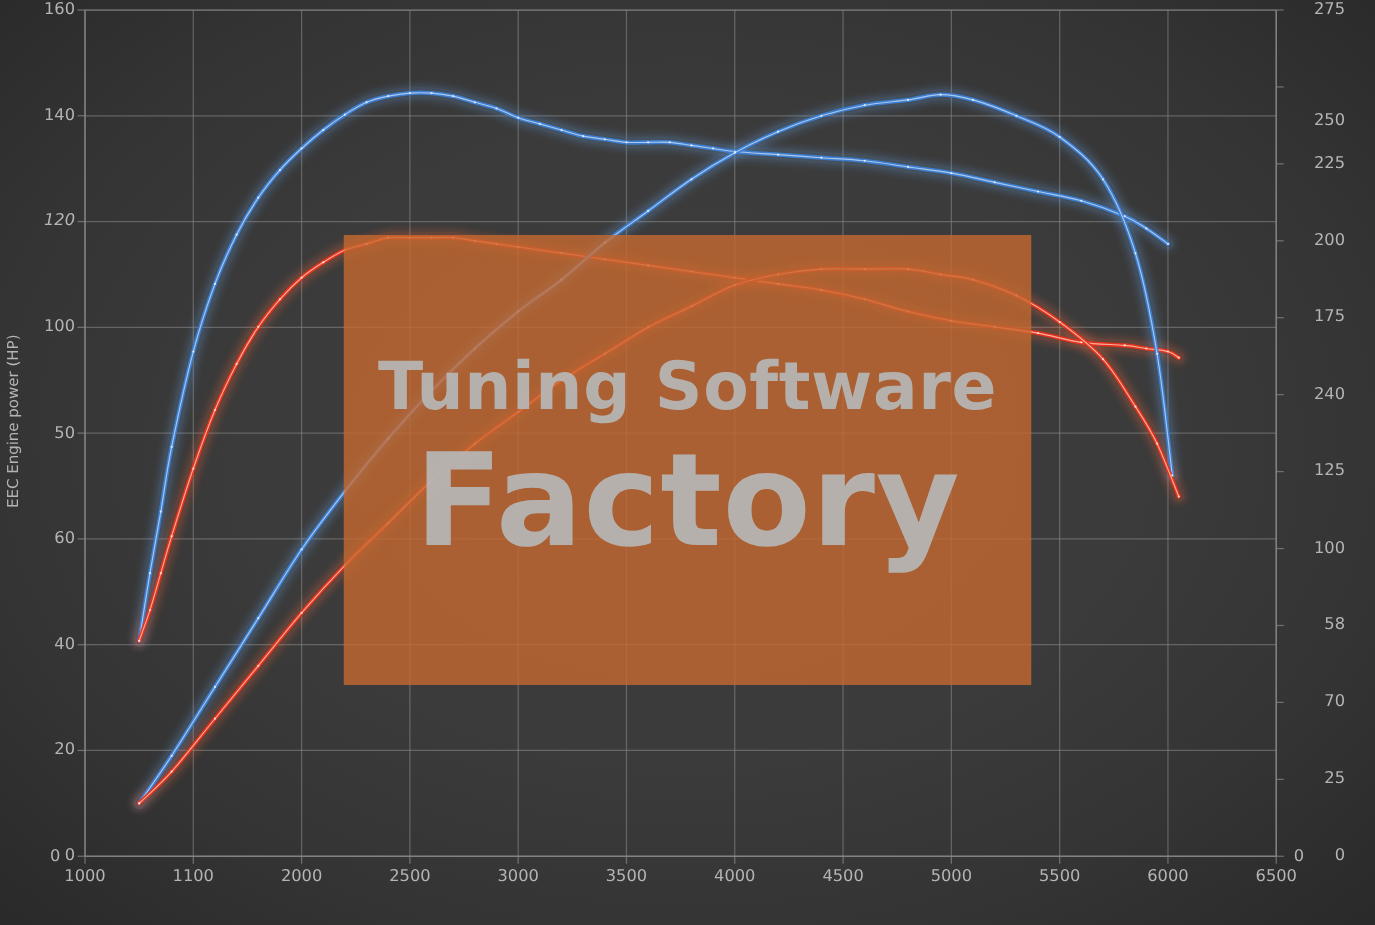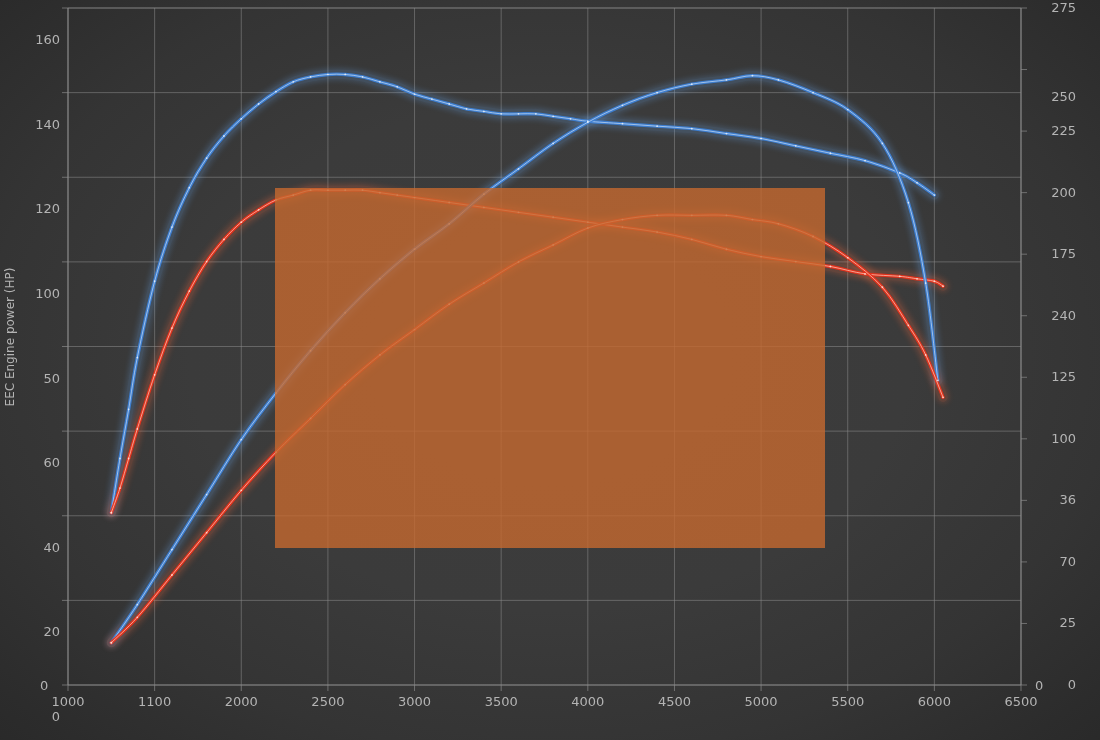--- a/index.html
+++ b/index.html
@@ -84,7 +84,7 @@
     font-family: "DejaVu Sans", "Liberation Sans", sans-serif;
     white-space: nowrap;
   }
-  .tick-left   { text-align: right; margin-top: 32px; }
+  .tick-left   { text-align: right; }
   .tick-right  { text-align: right; }
   .tick-bottom { text-align: center; }
 

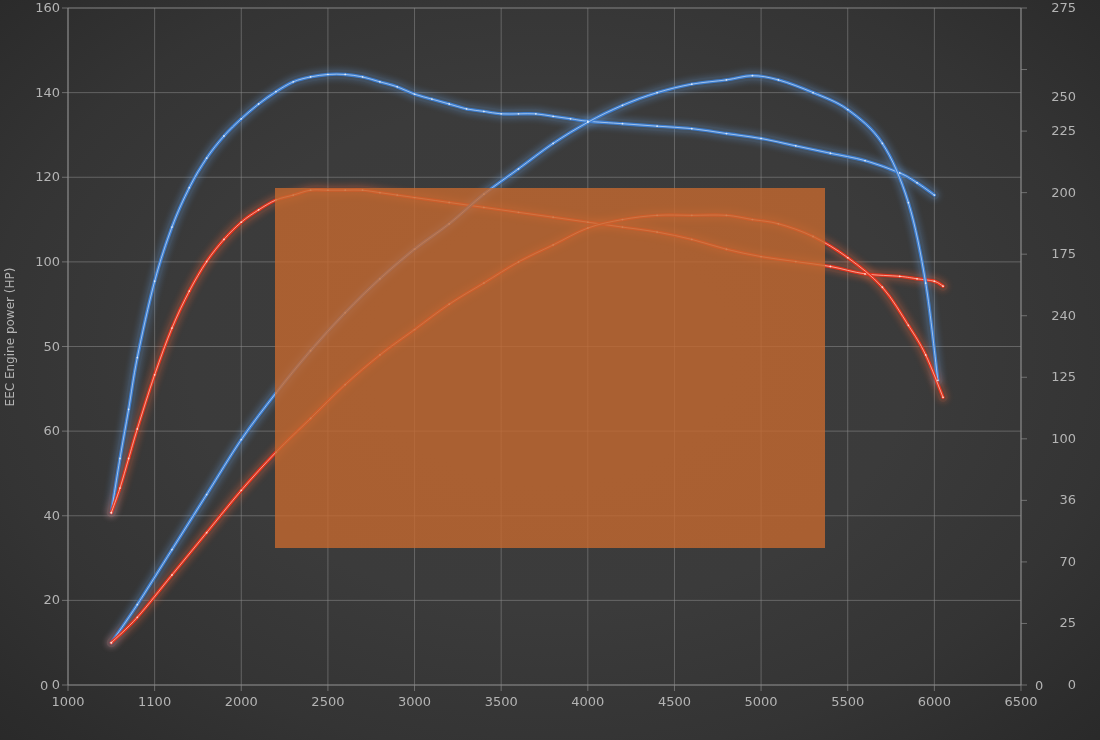--- a/index.html
+++ b/index.html
@@ -365,7 +365,7 @@
       <div class="tick-label tick-left" style="left: 2px; top: 423.125px; width: 58px;">60</div>
       <div class="tick-label tick-left" style="left: 2px; top: 338.5px; width: 58px;">50</div>
       <div class="tick-label tick-left" style="left: 2px; top: 253.875px; width: 58px;">100</div>
-      <div class="tick-label tick-left" style="left: 2px; top: 169.25px; width: 58px;">120</div>
+      <div class="tick-label tick-left" style="left: 2px; top: 169.25px; width: 58px; font-style: italic;">120</div>
       <div class="tick-label tick-left" style="left: 2px; top: 84.625px; width: 58px;">140</div>
       <div class="tick-label tick-left" style="left: 2px; top: 0px; width: 58px;">160</div>
       <div class="tick-label tick-right" style="left: 1032px; top: 677px; width: 44px;">0</div>

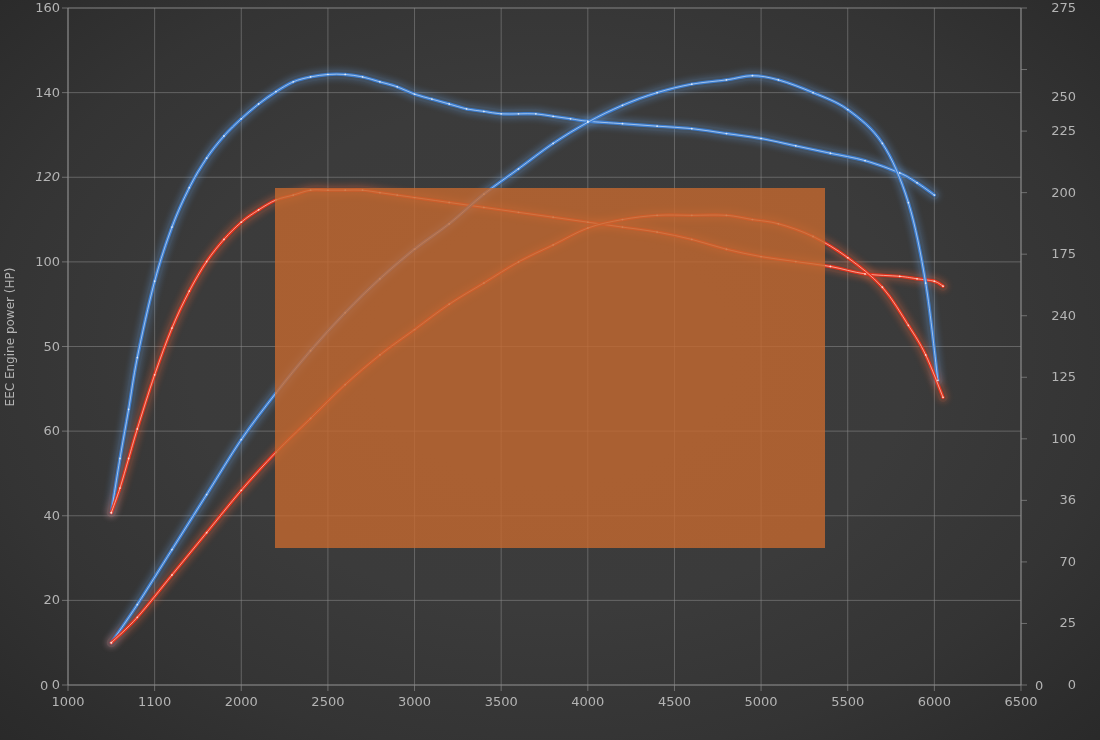--- a/index.html
+++ b/index.html
@@ -317,6 +317,10 @@
   </div>
 
   <div id="watermark-box"></div>
+  <div id="watermark-text">
+    <div class="wm-line" id="wm-line-1">Tuning Software</div>
+    <div class="wm-line" id="wm-line-2">Factory</div>
+  </div>
 
   <svg id="ticks-svg" width="1100" height="740" style="left:0;top:0;">
       <line x1="62" y1="685" x2="68" y2="685" stroke="#8a8a8a" stroke-width="1" opacity="0.7"></line>

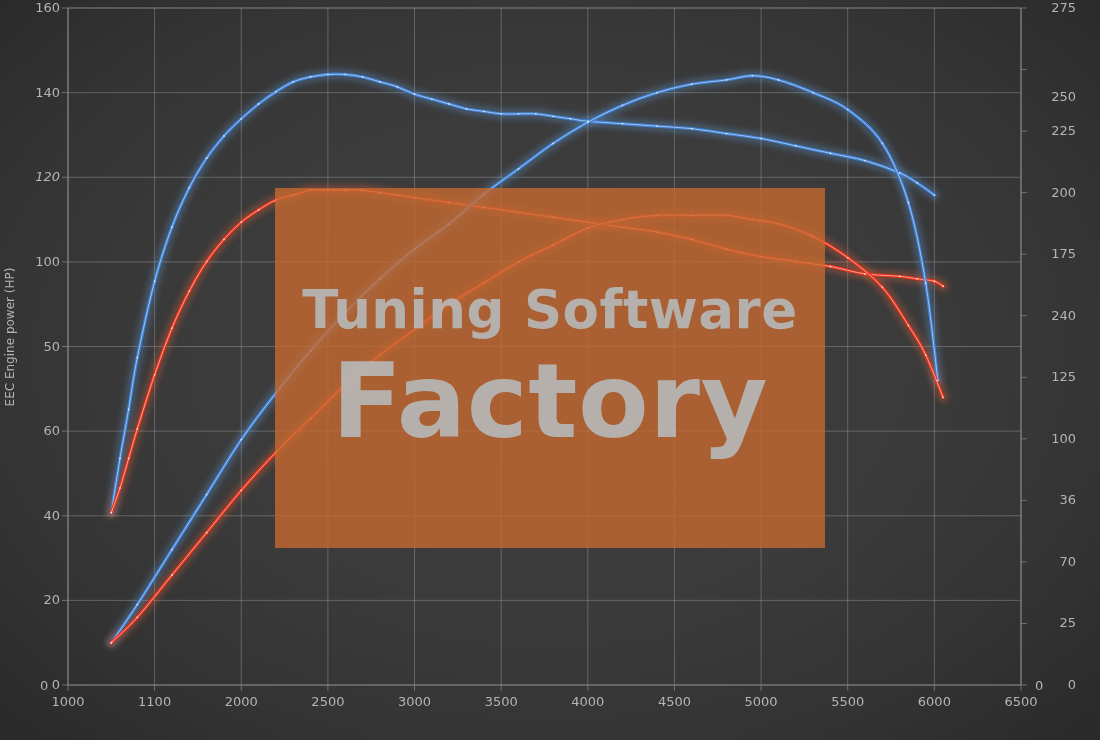--- a/index.html
+++ b/index.html
@@ -375,7 +375,7 @@
       <div class="tick-label tick-right" style="left: 1032px; top: 677px; width: 44px;">0</div>
       <div class="tick-label tick-right" style="left: 1032px; top: 615.455px; width: 44px;">25</div>
       <div class="tick-label tick-right" style="left: 1032px; top: 553.909px; width: 44px;">70</div>
-      <div class="tick-label tick-right" style="left: 1032px; top: 492.364px; width: 44px;">36</div>
+      <div class="tick-label tick-right" style="left: 1032px; top: 492.364px; width: 44px;">58</div>
       <div class="tick-label tick-right" style="left: 1032px; top: 430.818px; width: 44px;">100</div>
       <div class="tick-label tick-right" style="left: 1032px; top: 369.273px; width: 44px;">125</div>
       <div class="tick-label tick-right" style="left: 1032px; top: 307.727px; width: 44px;">240</div>

